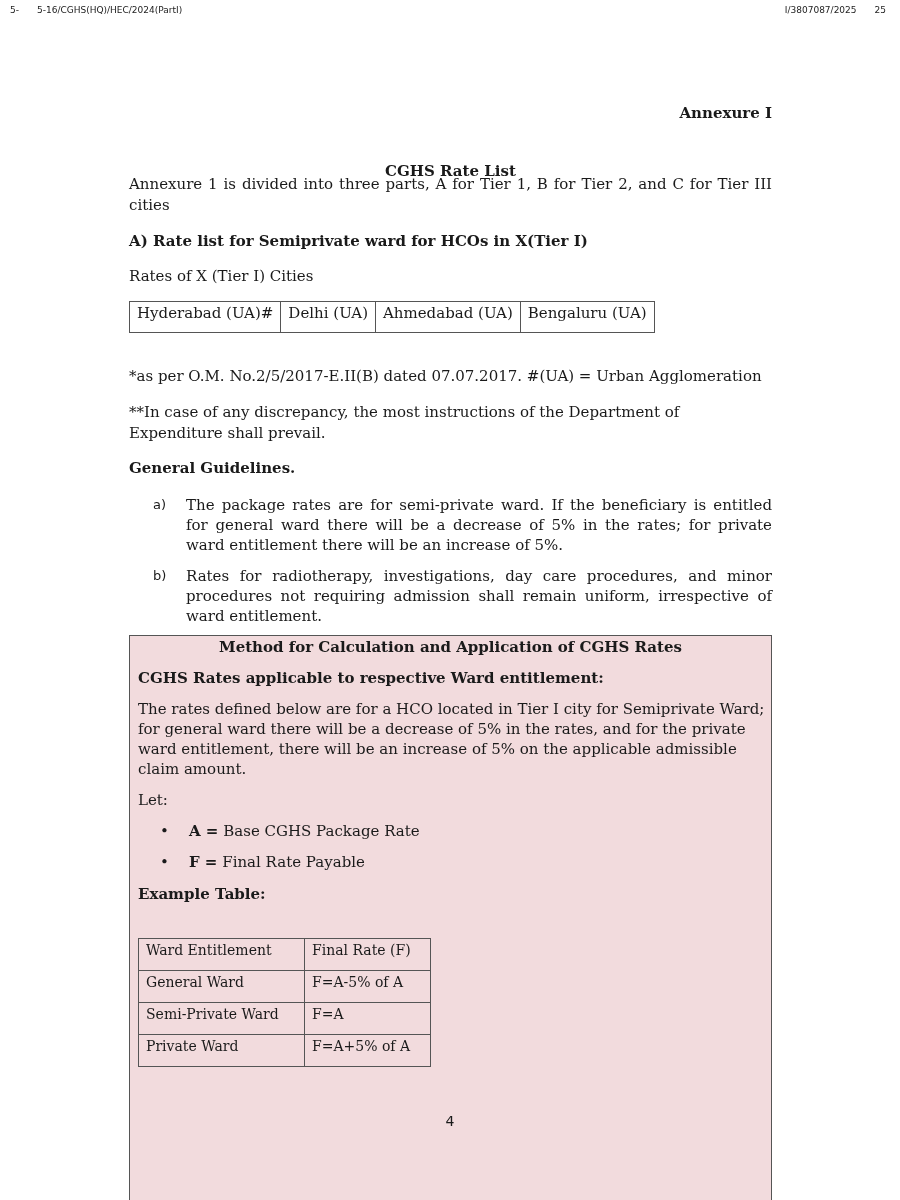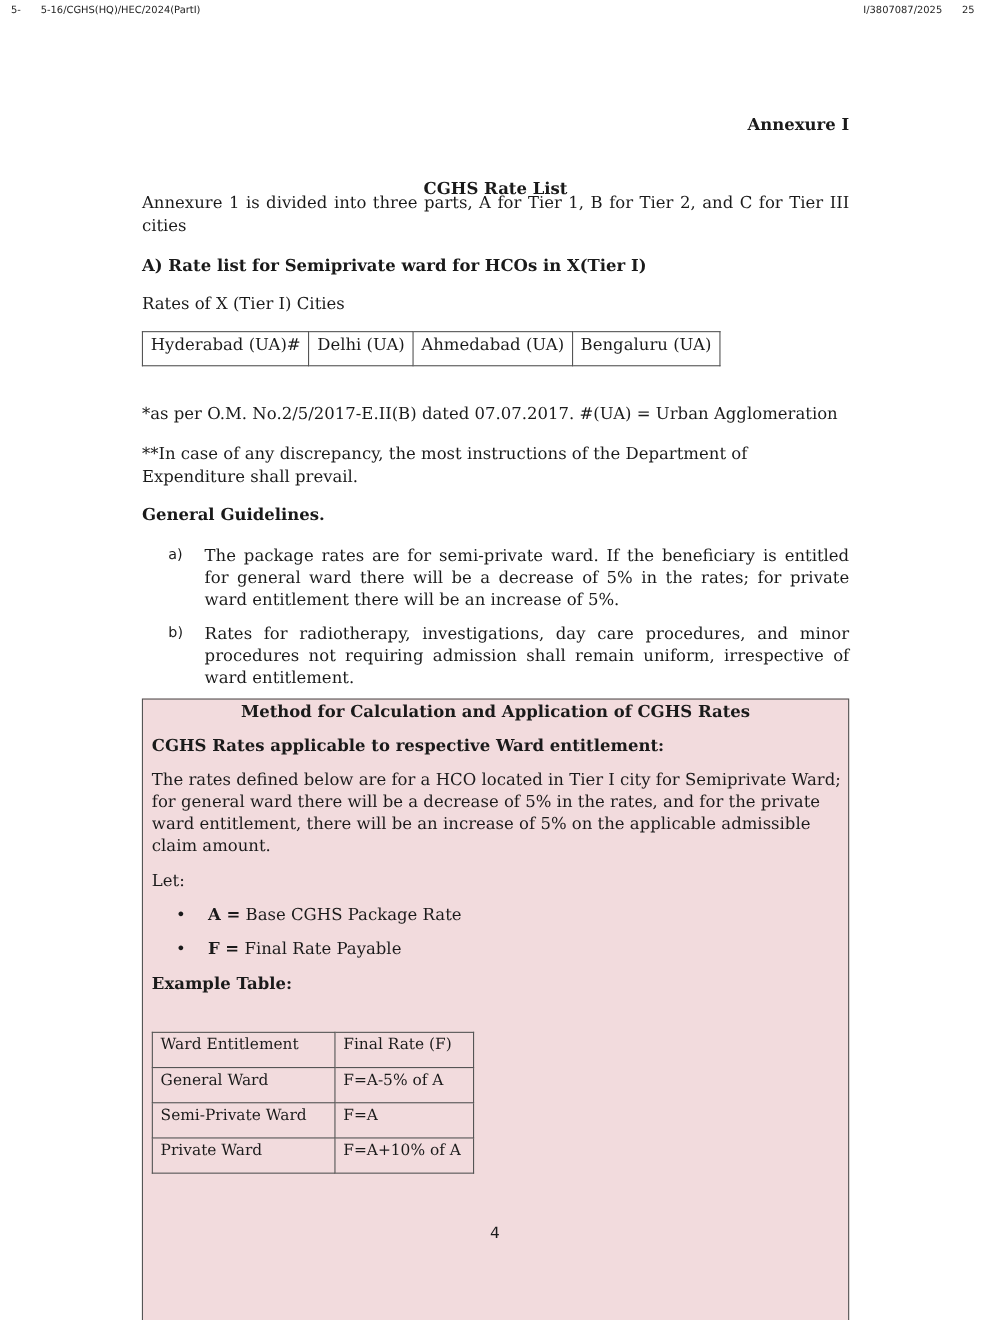--- a/index.html
+++ b/index.html
@@ -107,7 +107,7 @@
       </tr>
       <tr>
         <td class="c1">Private Ward</td>
-        <td class="c2">F=A+10% of A</td>
+        <td class="c2">F=A+5% of A</td>
       </tr>
     </tbody>
       </table>

